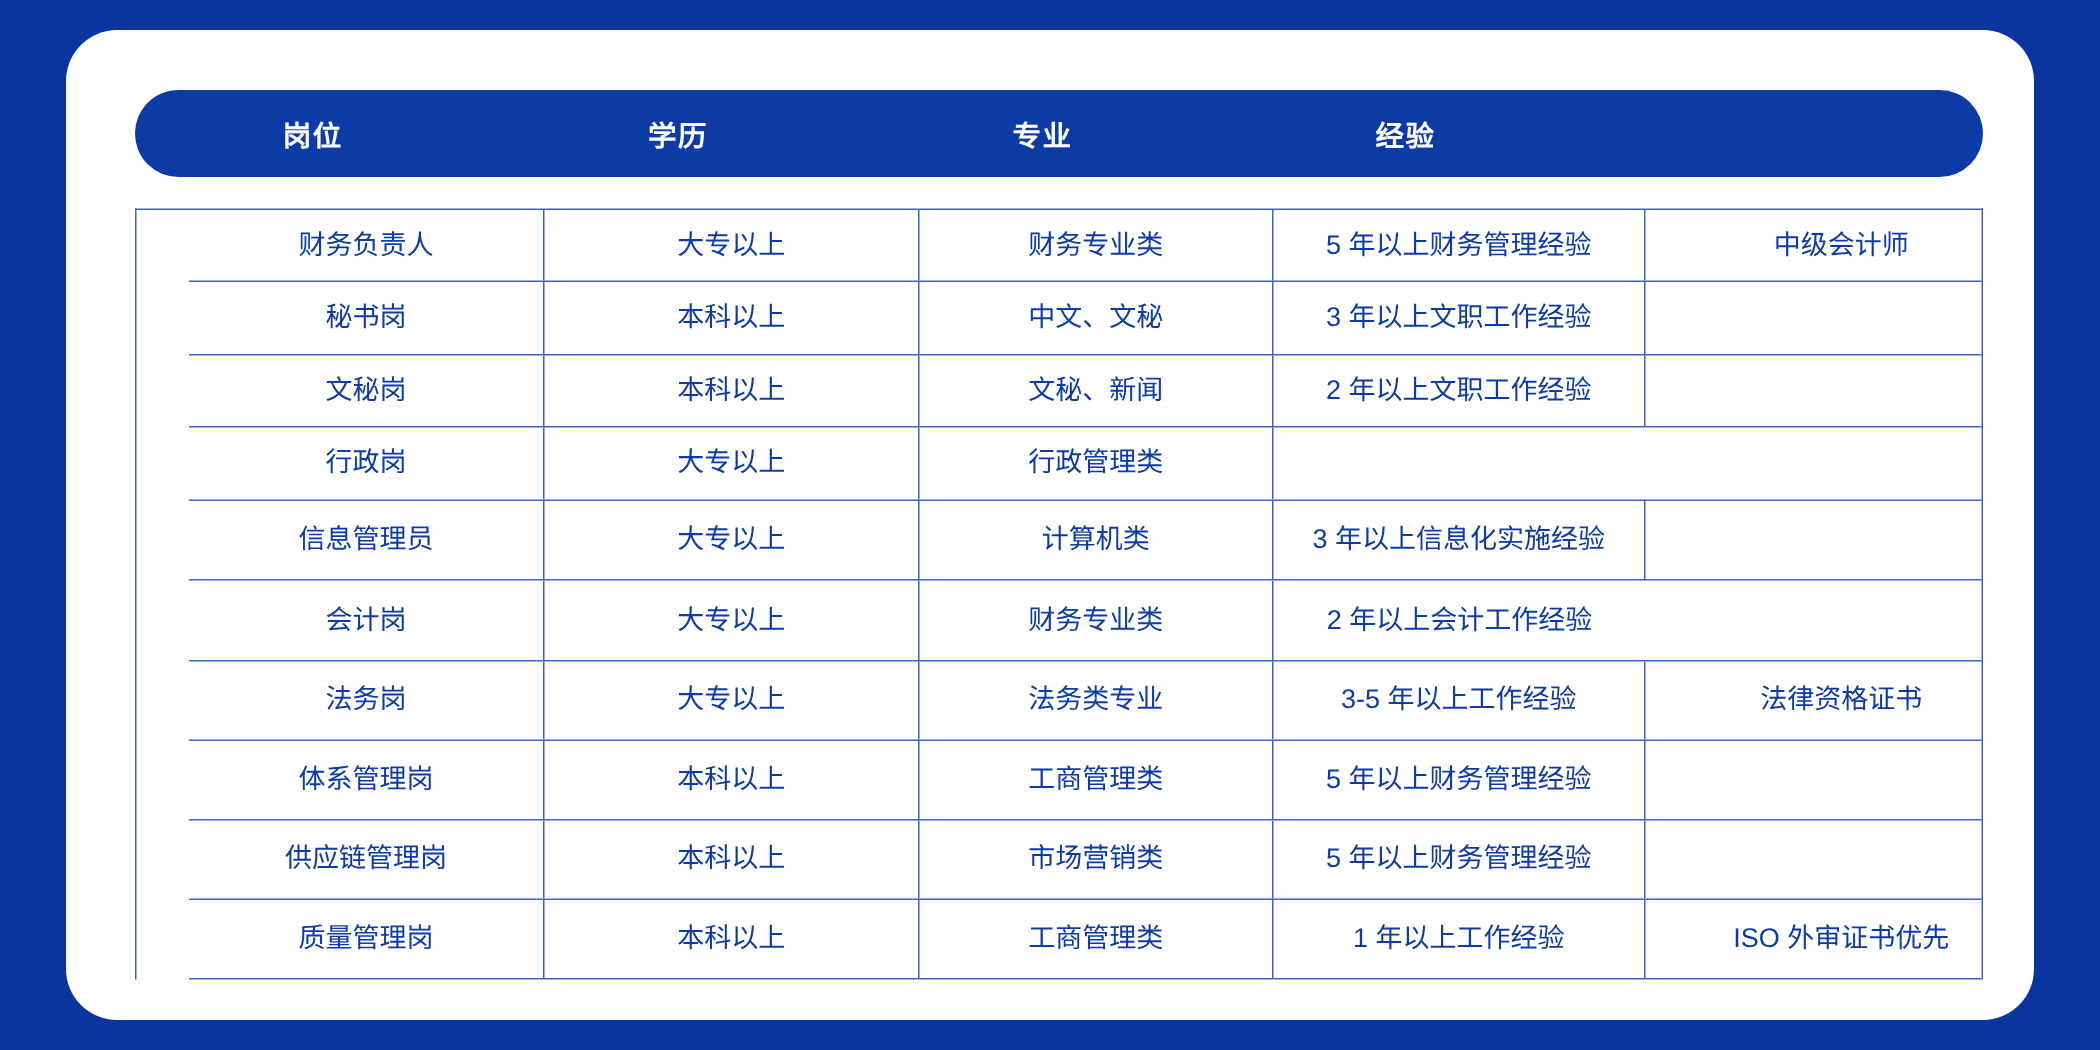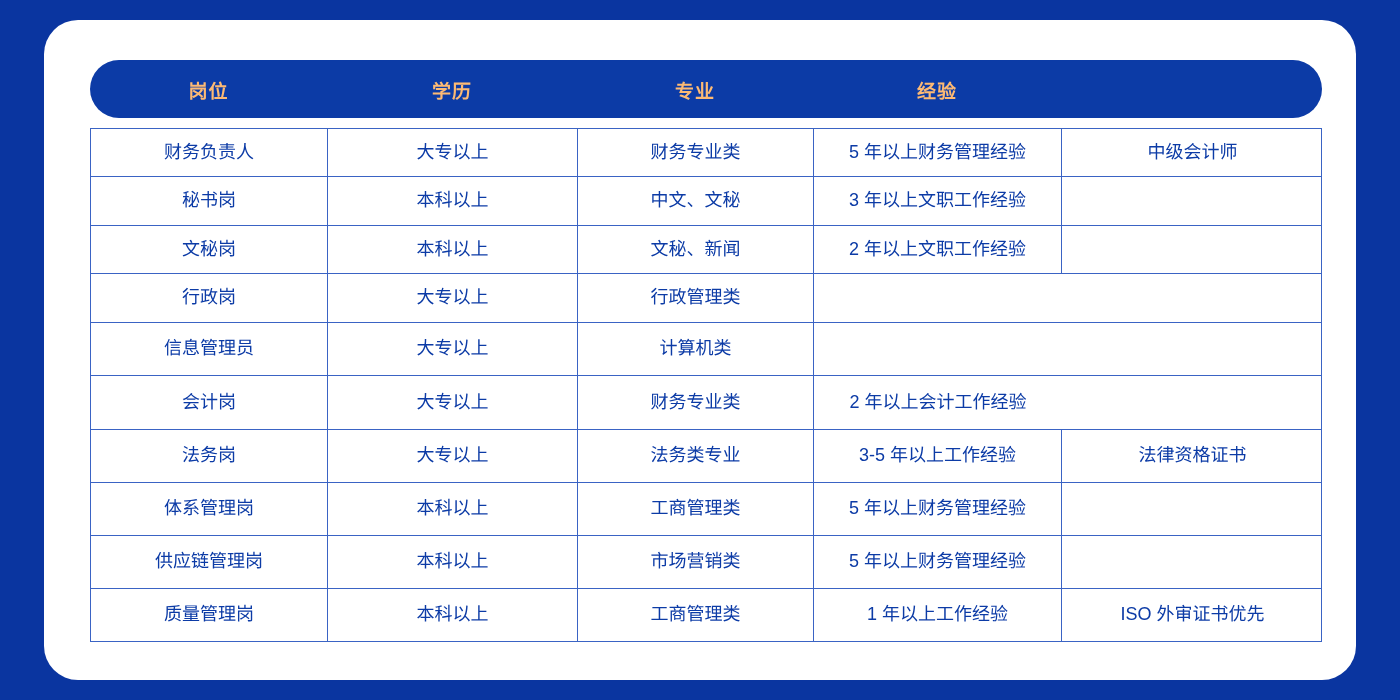--- a/index.html
+++ b/index.html
@@ -36,7 +36,7 @@
     border-radius: 34px;
     height: 58px;
     align-items: center;
-    color: #fdba74;
+    color: #ffffff;
     font-size: 19px;
     font-weight: bold;
     letter-spacing: 1px;

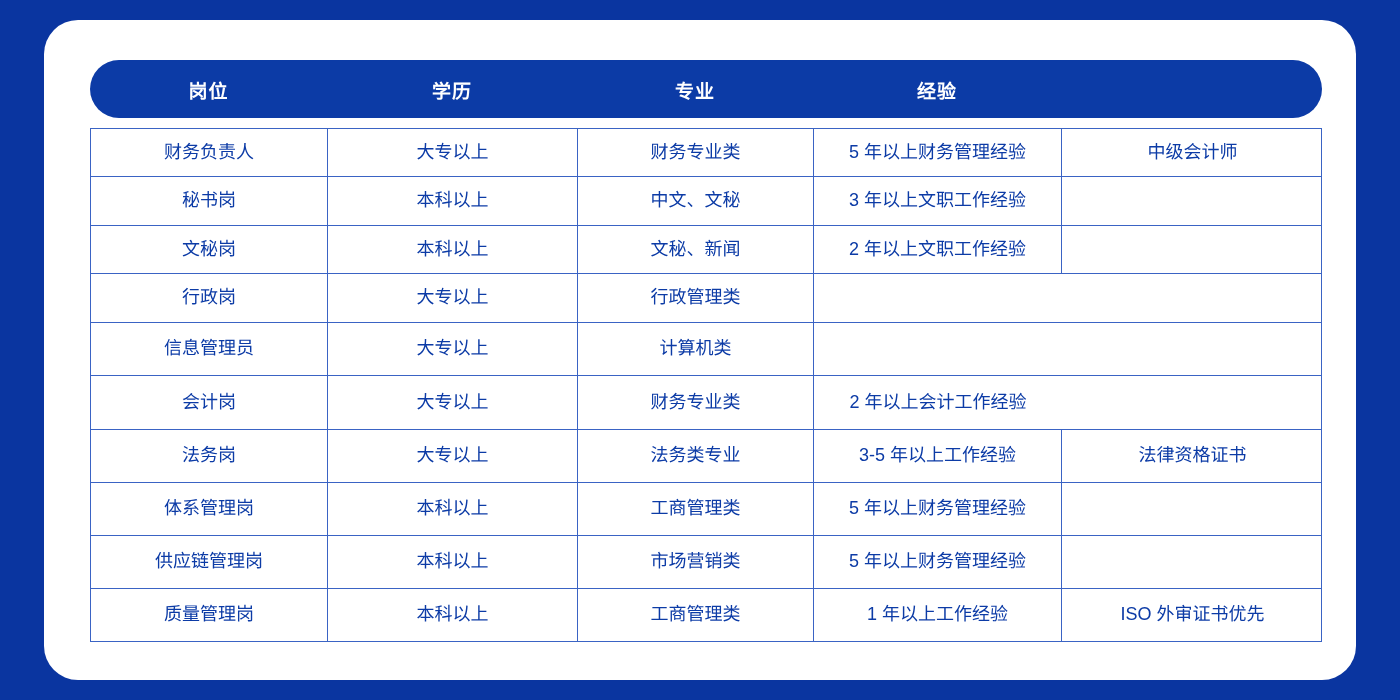--- a/index.html
+++ b/index.html
@@ -52,10 +52,11 @@
   .c5 { width: 261px; }
 
   .tbody {
-    margin-top: 10px;
+    margin-top: 21px;
     border: 1px solid #3a63c4;
     border-bottom: none;
     box-sizing: border-box;
+    padding-left: 35px;
   }
   .row {
     display: flex;

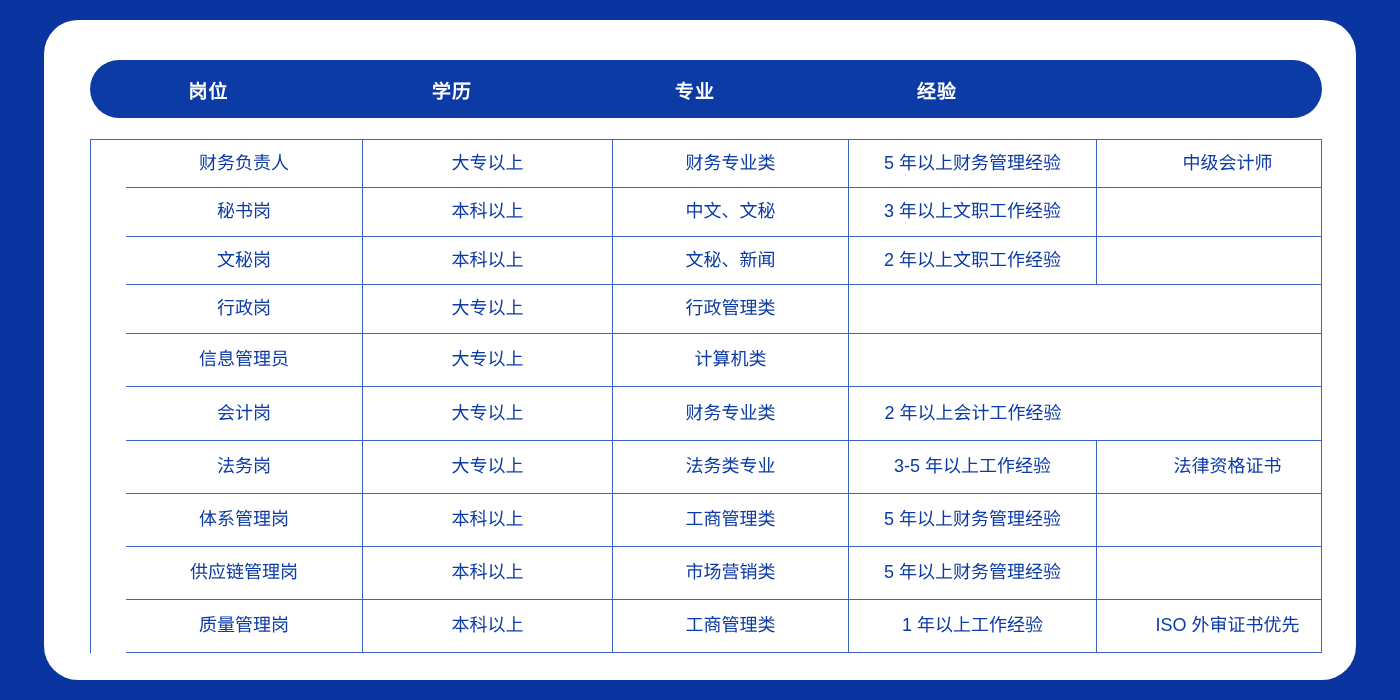--- a/index.html
+++ b/index.html
@@ -133,6 +133,7 @@
         <div class="td c1">信息管理员</div>
         <div class="td c2">大专以上</div>
         <div class="td c3">计算机类</div>
+        <div class="td c4">3 年以上信息化实施经验</div>
         <div class="td c5"></div>
       </div>
 

